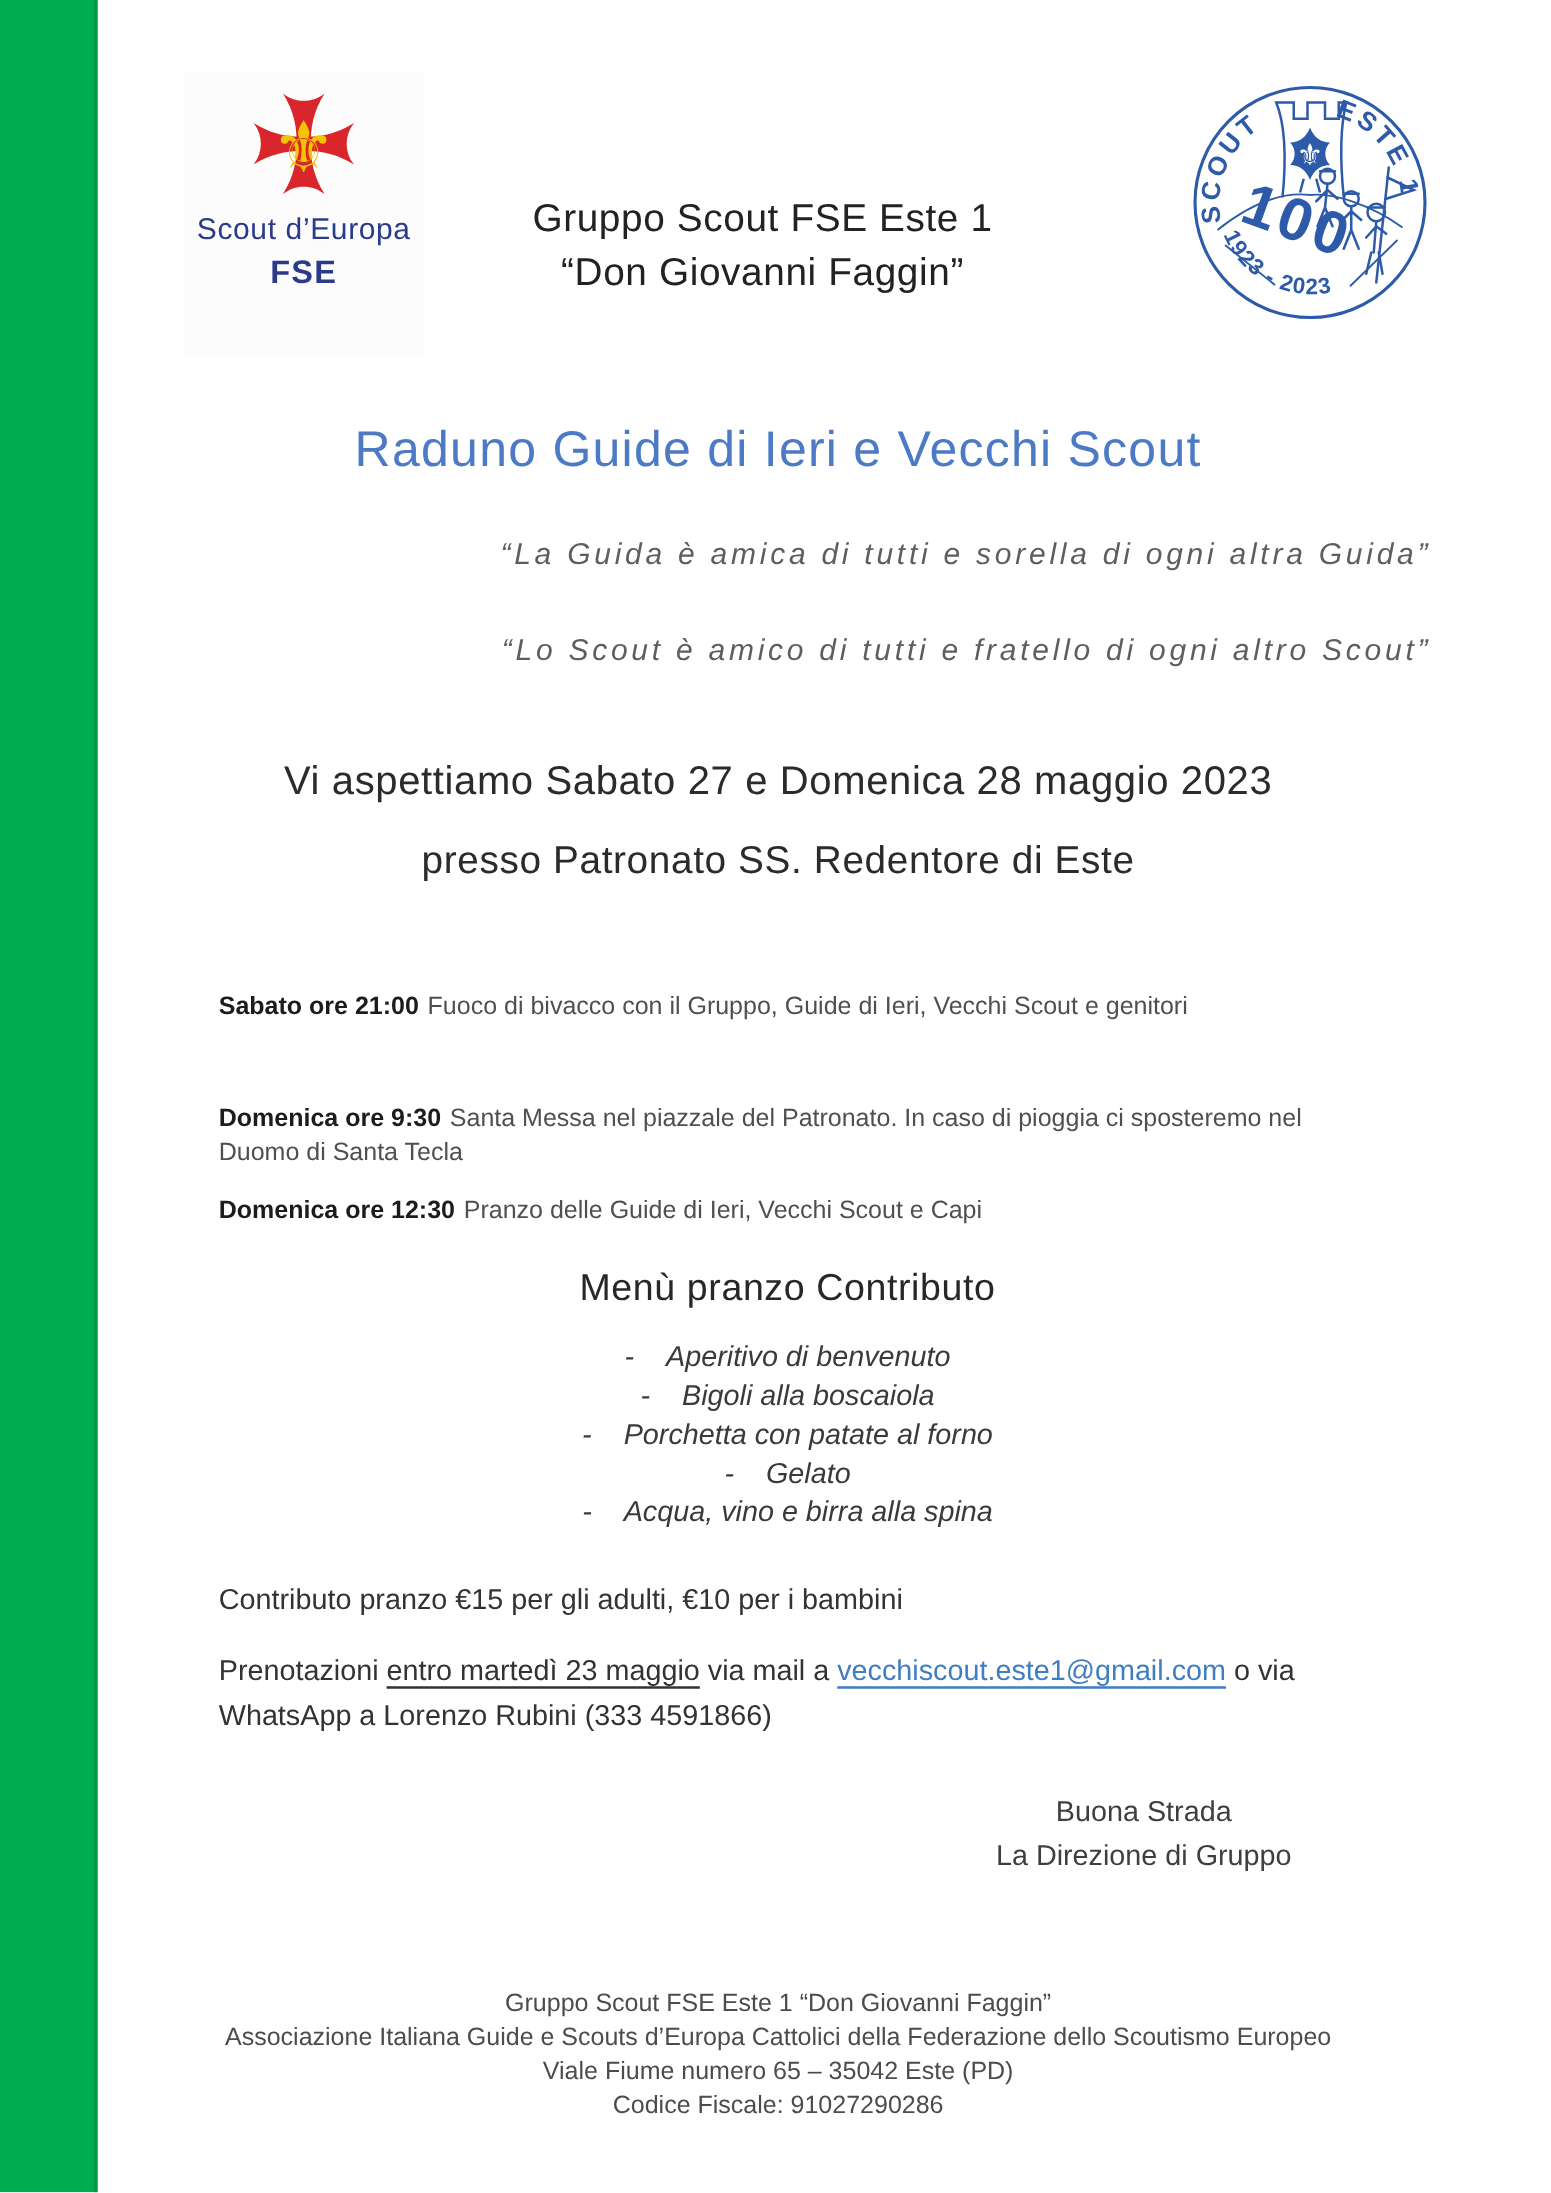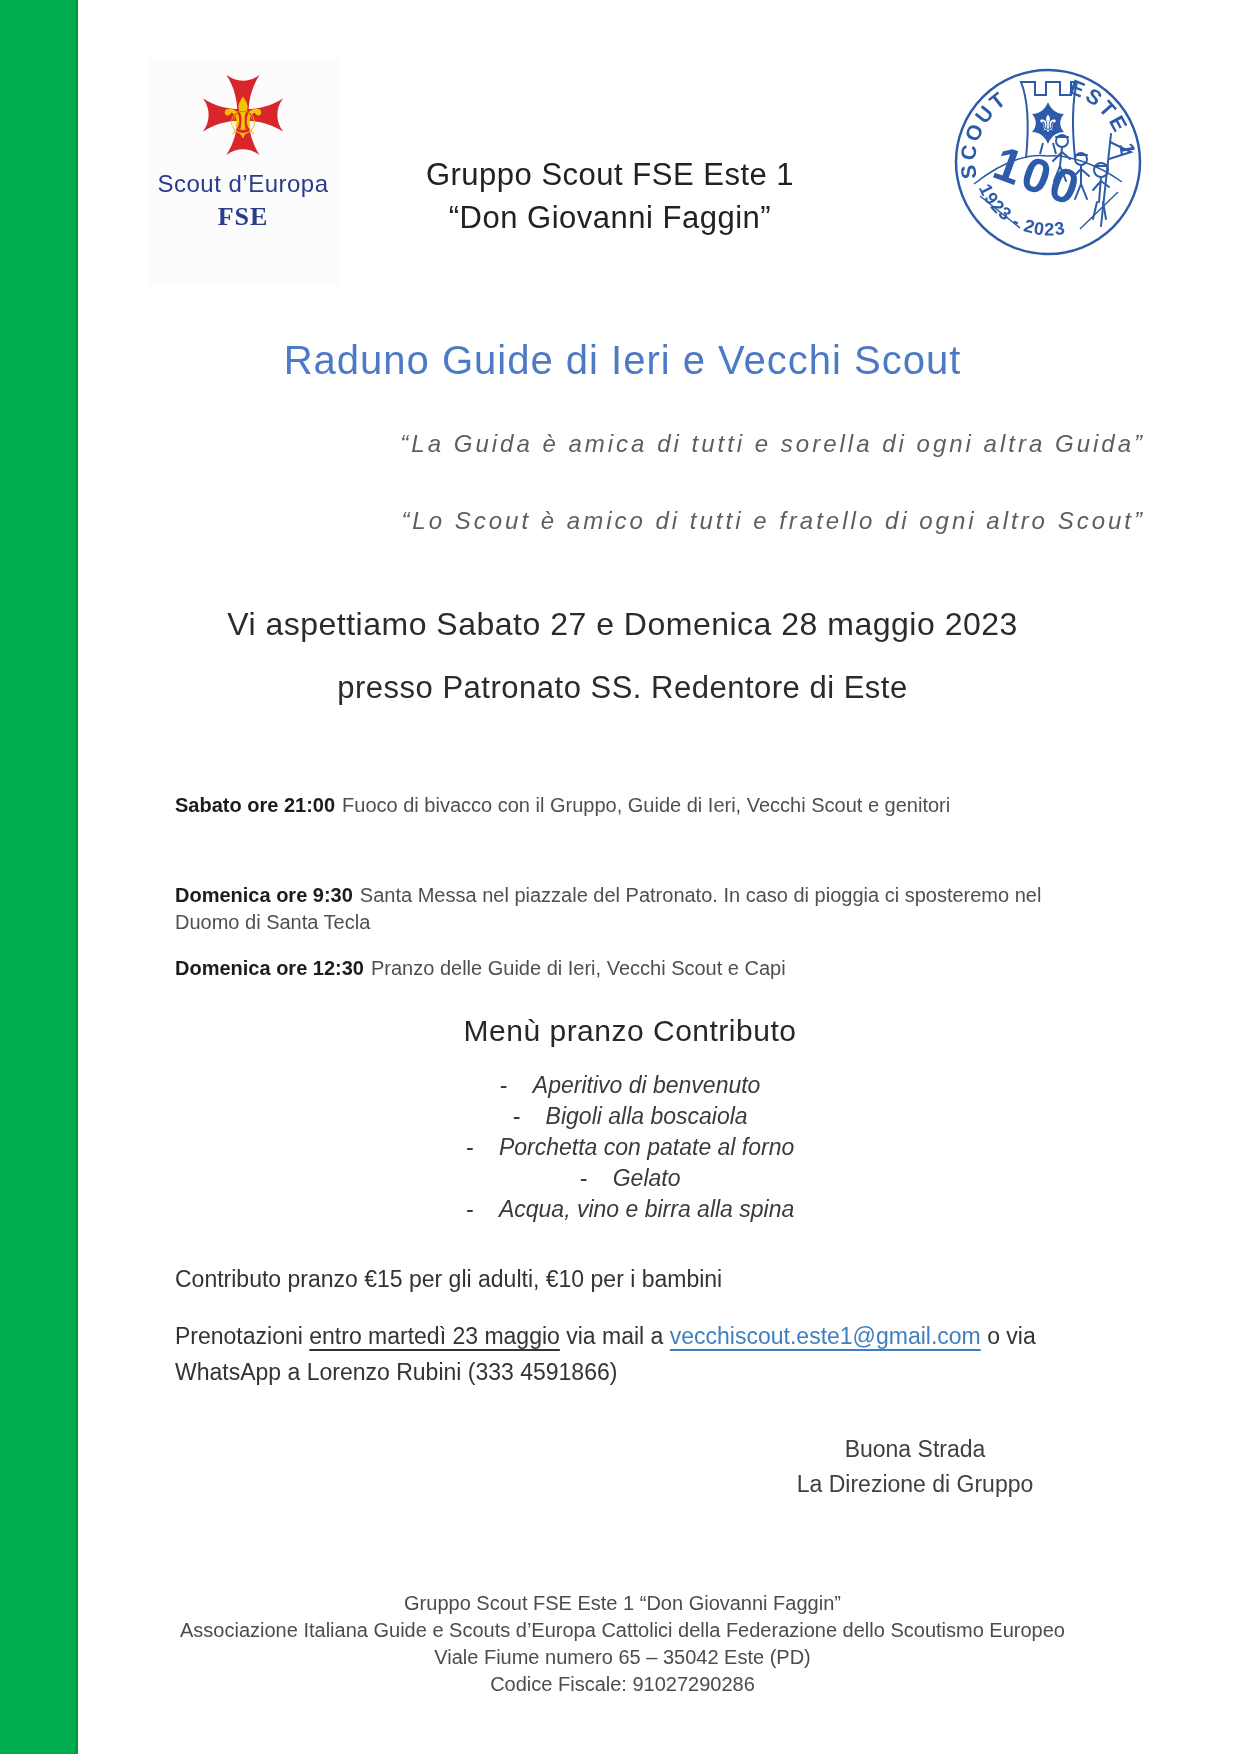--- a/index.html
+++ b/index.html
@@ -14,7 +14,7 @@
     background:#fcfcfc;display:flex;flex-direction:column;align-items:center;}
   .logo-box svg{display:block;margin-top:6px;}
   .logo-name{color:#2b3b8c;font-size:24px;letter-spacing:0.5px;margin-top:2px;white-space:nowrap;}
-  .logo-fse{color:#2b3b8c;font-size:26px;font-weight:bold;letter-spacing:1px;margin-top:4px;font-family:Liberation Serif, serif;}
+  .logo-fse{color:#2b3b8c;font-size:26px;font-weight:bold;letter-spacing:1px;margin-top:4px;}
   
   .header-title{position:absolute;left:360px;top:113px;width:500px;text-align:center;
     font-size:31px;line-height:43px;color:#222222;letter-spacing:0.5px;margin-top:40px;}

